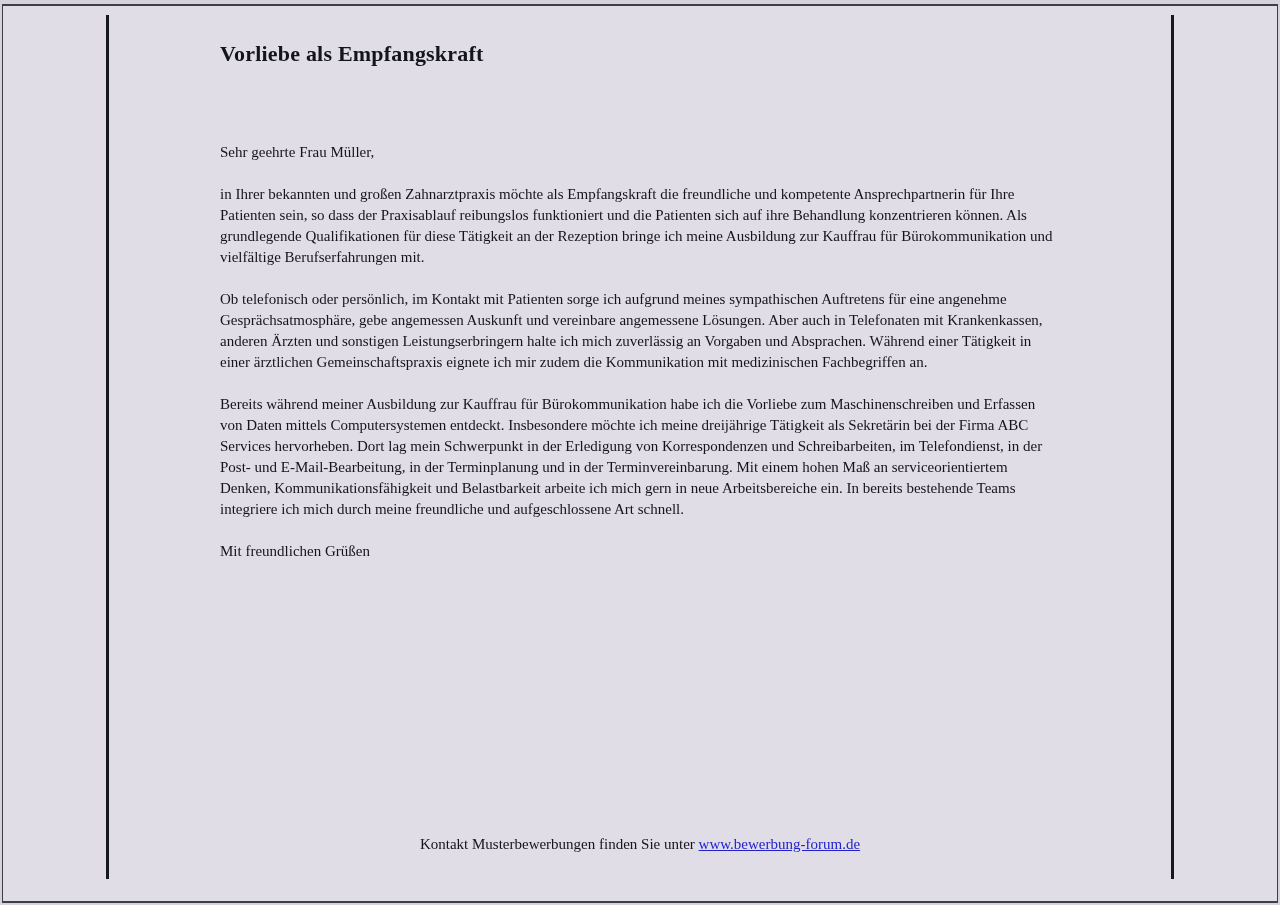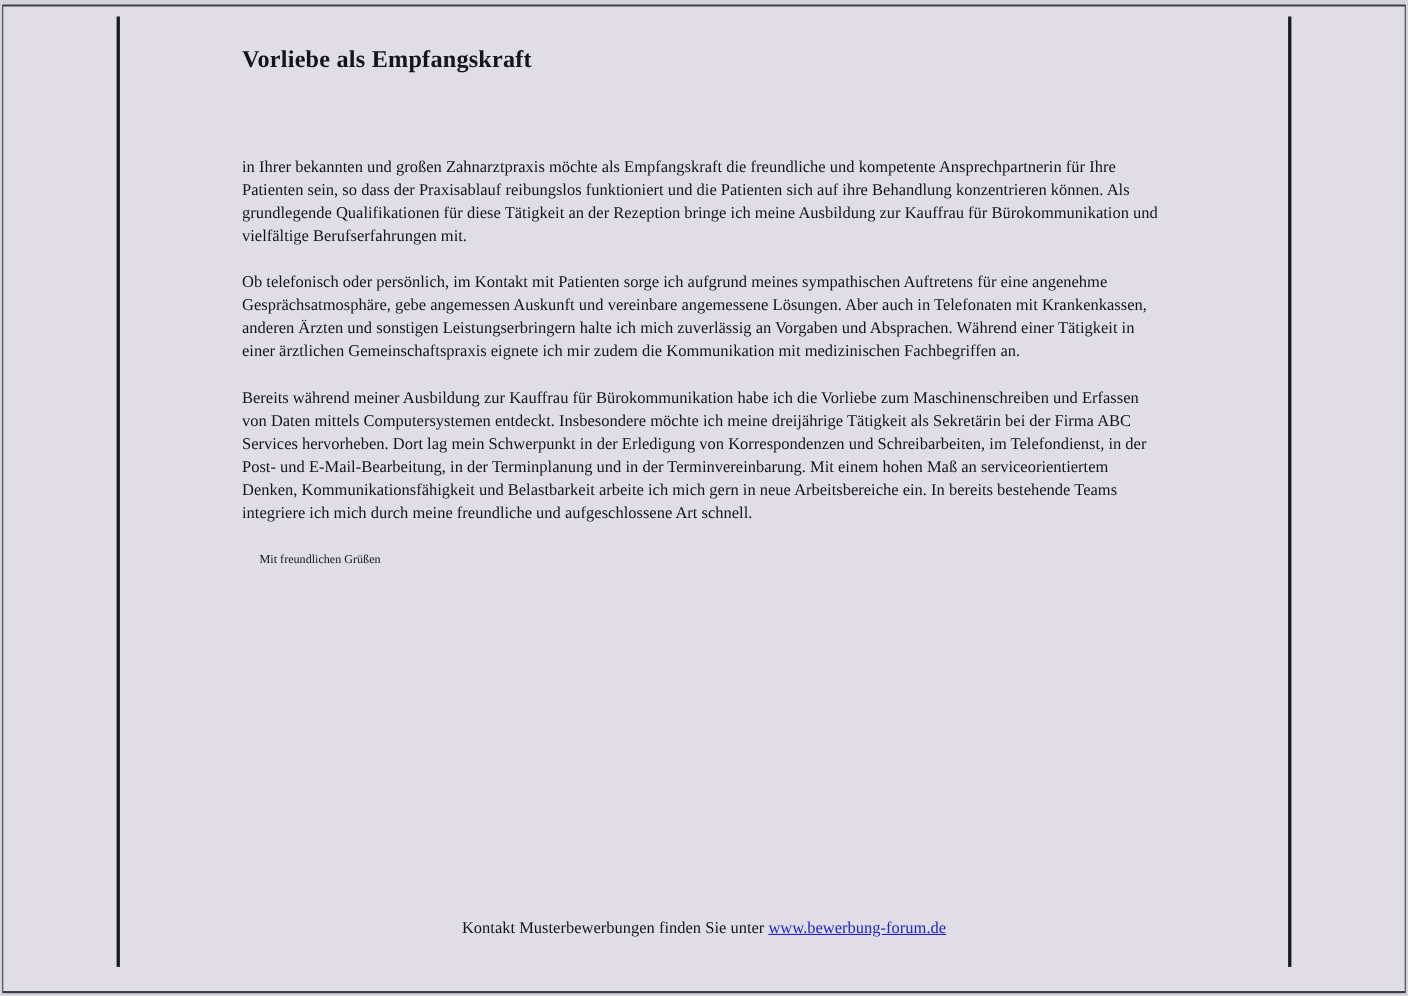--- a/index.html
+++ b/index.html
@@ -86,6 +86,7 @@
 <div class="content">
   <h1 class="doc-title">Vorliebe als Empfangskraft</h1>
 
+  <p class="para">Sehr geehrte Frau Müller,</p>
 
   <p class="para">in Ihrer bekannten und großen Zahnarztpraxis möchte als Empfangskraft die freundliche und kompetente Ansprechpartnerin für Ihre Patienten sein, so dass der Praxisablauf reibungslos funktioniert und die Patienten sich auf ihre Behandlung konzentrieren können. Als grundlegende Qualifikationen für diese Tätigkeit an der Rezeption bringe ich meine Ausbildung zur Kauffrau für Bürokommunikation und vielfältige Berufserfahrungen mit.</p>
   <p class="para">Ob telefonisch oder persönlich, im Kontakt mit Patienten sorge ich aufgrund meines sympathischen Auftretens für eine angenehme Gesprächsatmosphäre, gebe angemessen Auskunft und vereinbare angemessene Lösungen. Aber auch in Telefonaten mit Krankenkassen, anderen Ärzten und sonstigen Leistungserbringern halte ich mich zuverlässig an Vorgaben und Absprachen. Während einer Tätigkeit in einer ärztlichen Gemeinschaftspraxis eignete ich mir zudem die Kommunikation mit medizinischen Fachbegriffen an.</p>

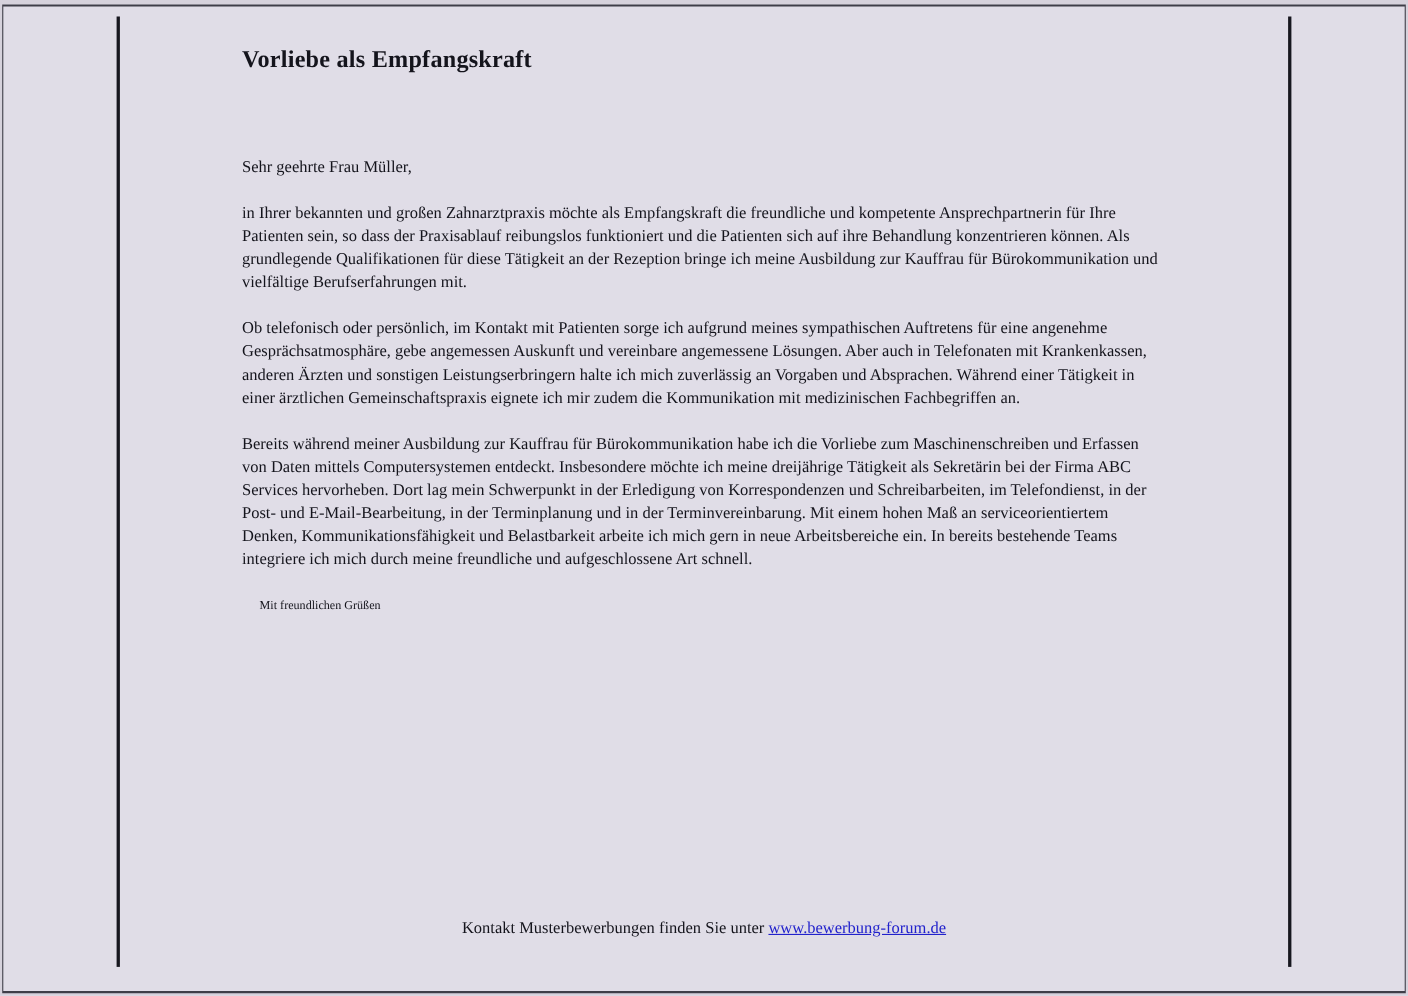--- a/index.html
+++ b/index.html
@@ -56,9 +56,9 @@
       text-align: left;
     }
     .closing {
-      font-size: 11px;
+      font-size: 15px;
       line-height: 21px;
-      margin: 16px;
+      margin: 0;
     }
     .footer {
       position: absolute;

